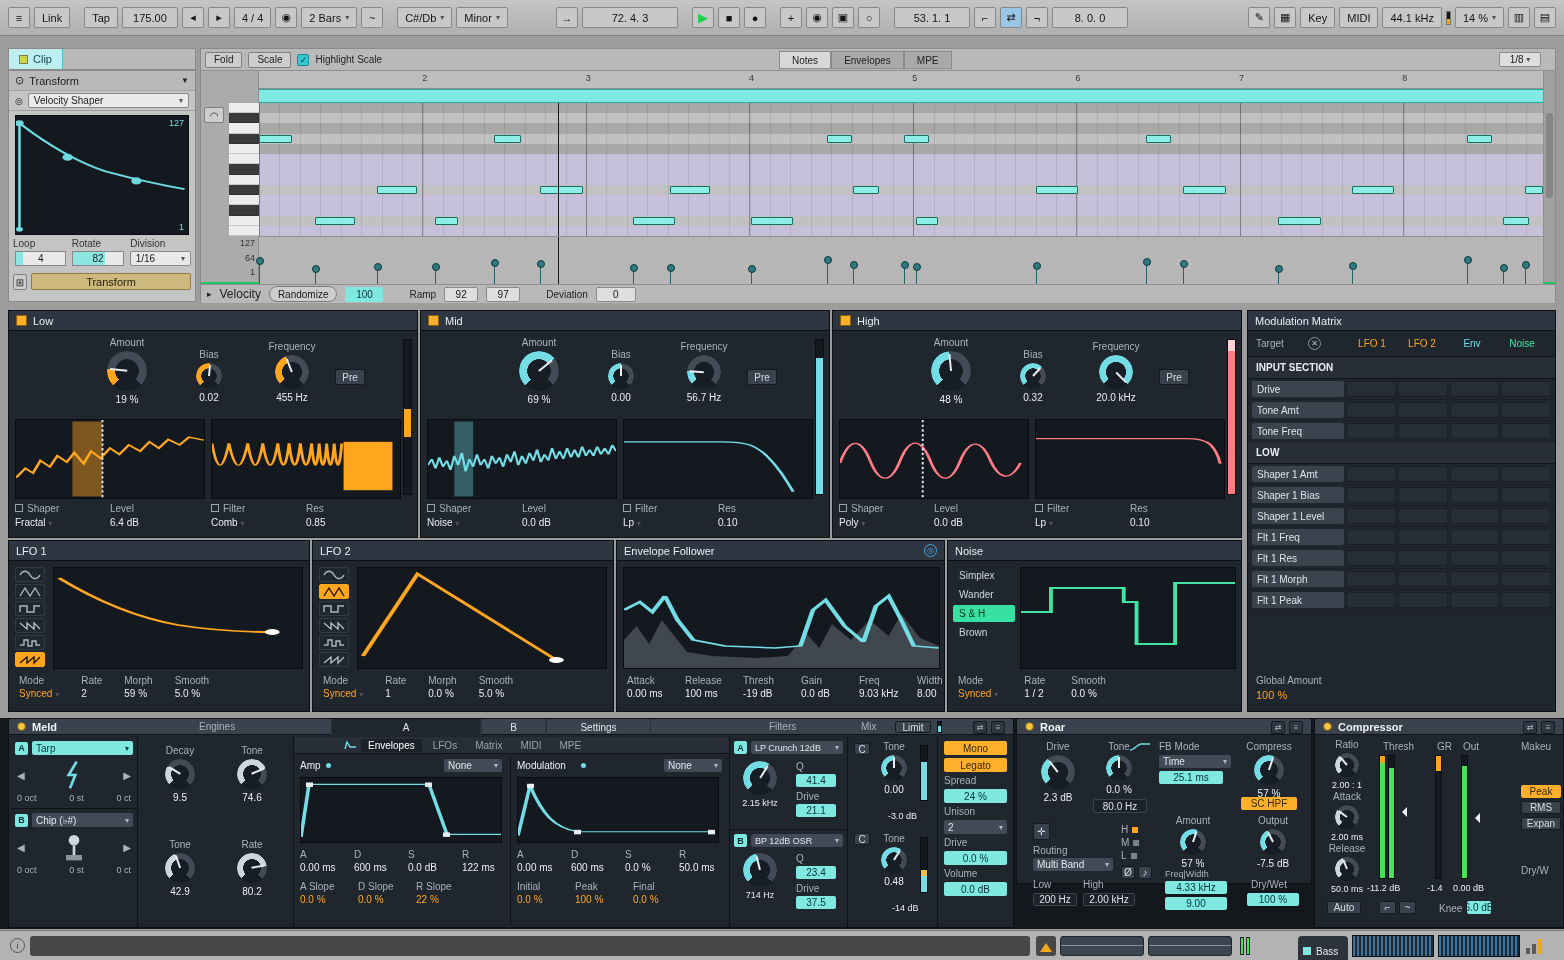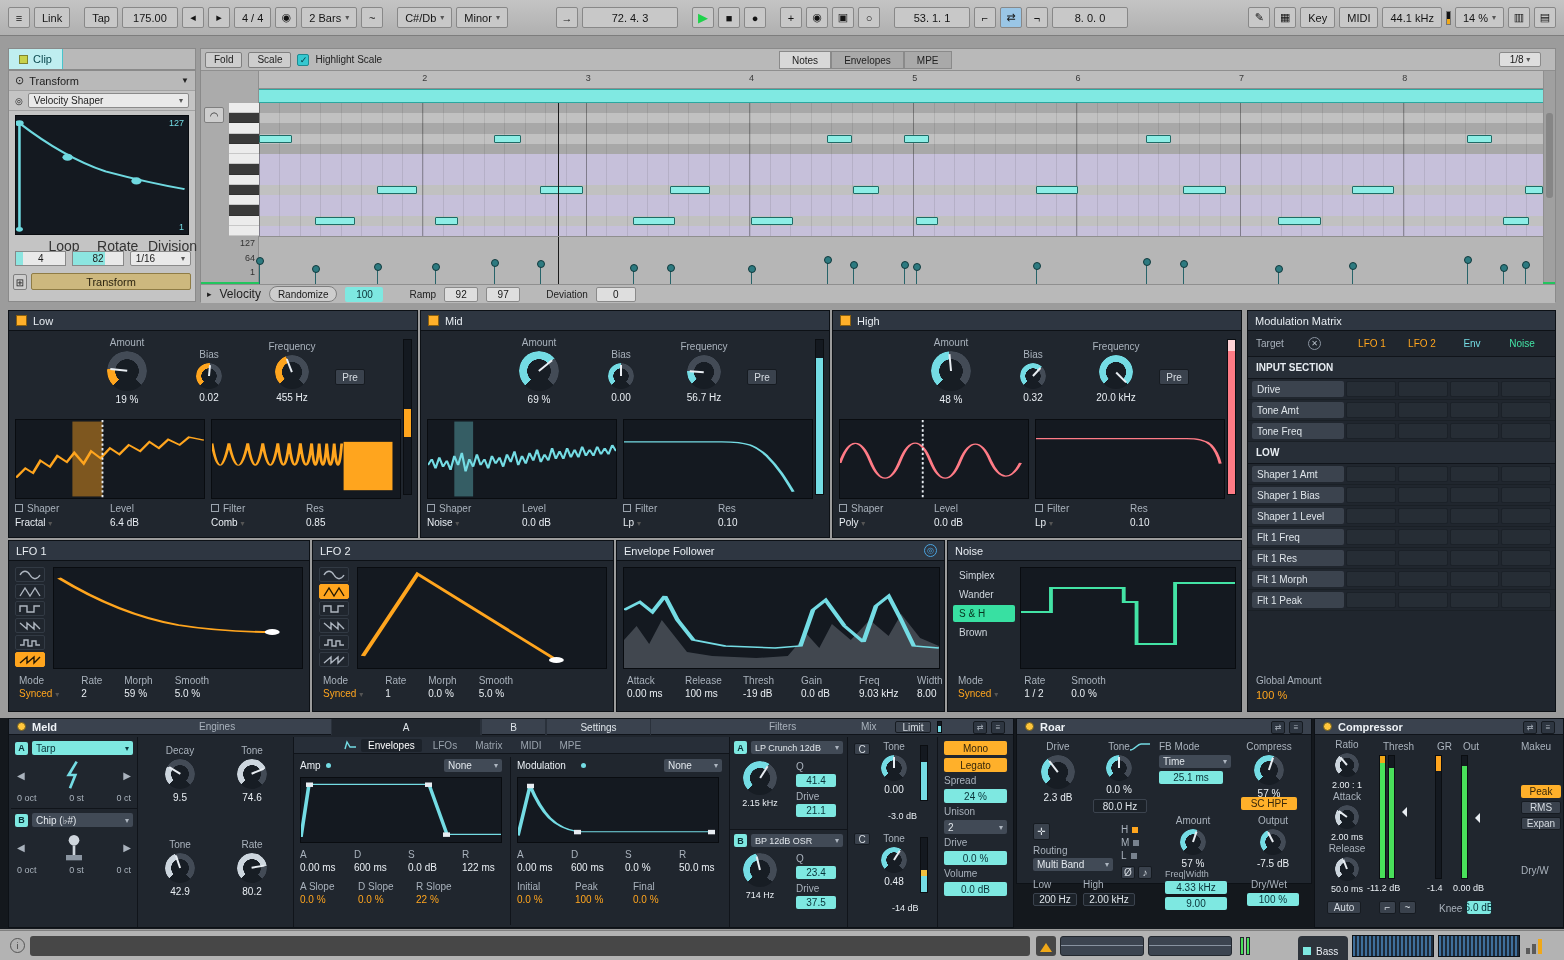--- a/index.html
+++ b/index.html
@@ -200,7 +200,7 @@
     <span class="ab ct" style="right:4px;top:2px;font-size:9px">127</span>
     <span class="ab ct" style="right:4px;bottom:2px;font-size:9px">1</span>
   </div>
-  <div class="ab" style="left:12px;top:167px;width:176px;display:flex;text-align:right;font-size:14px;color:#333">
+  <div class="ab" style="left:4px;top:167px;width:176px;display:flex;text-align:left;font-size:10px;color:#333">
     <span style="flex:1">Loop</span>
     <span style="flex:1">Rotate</span>
     <span style="flex:1">Division</span>

